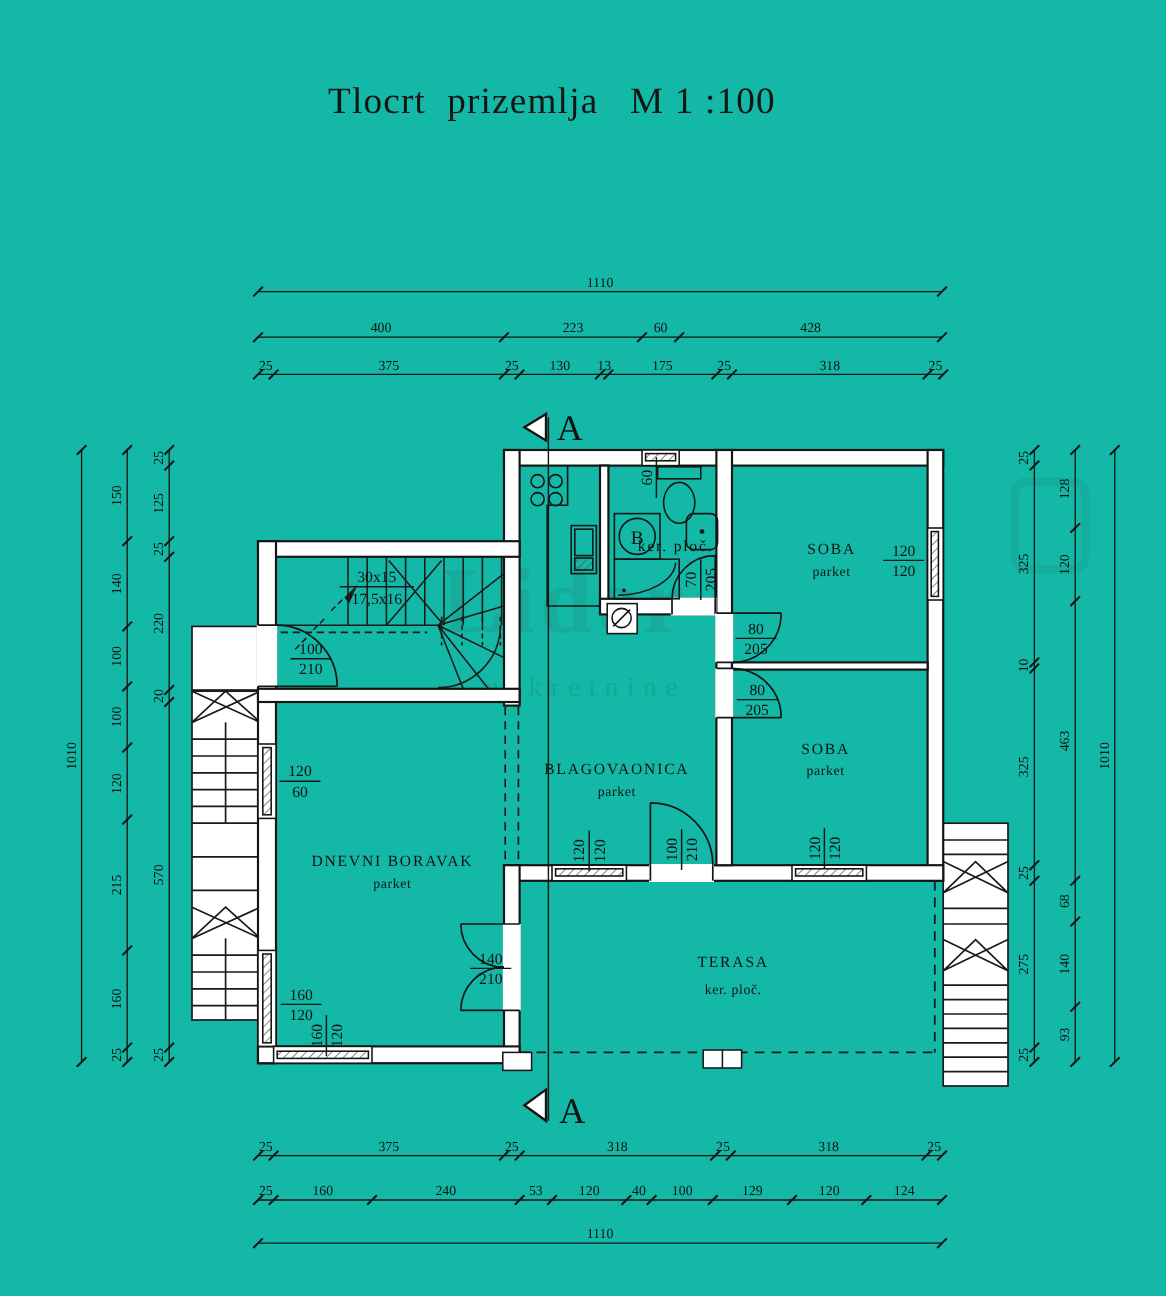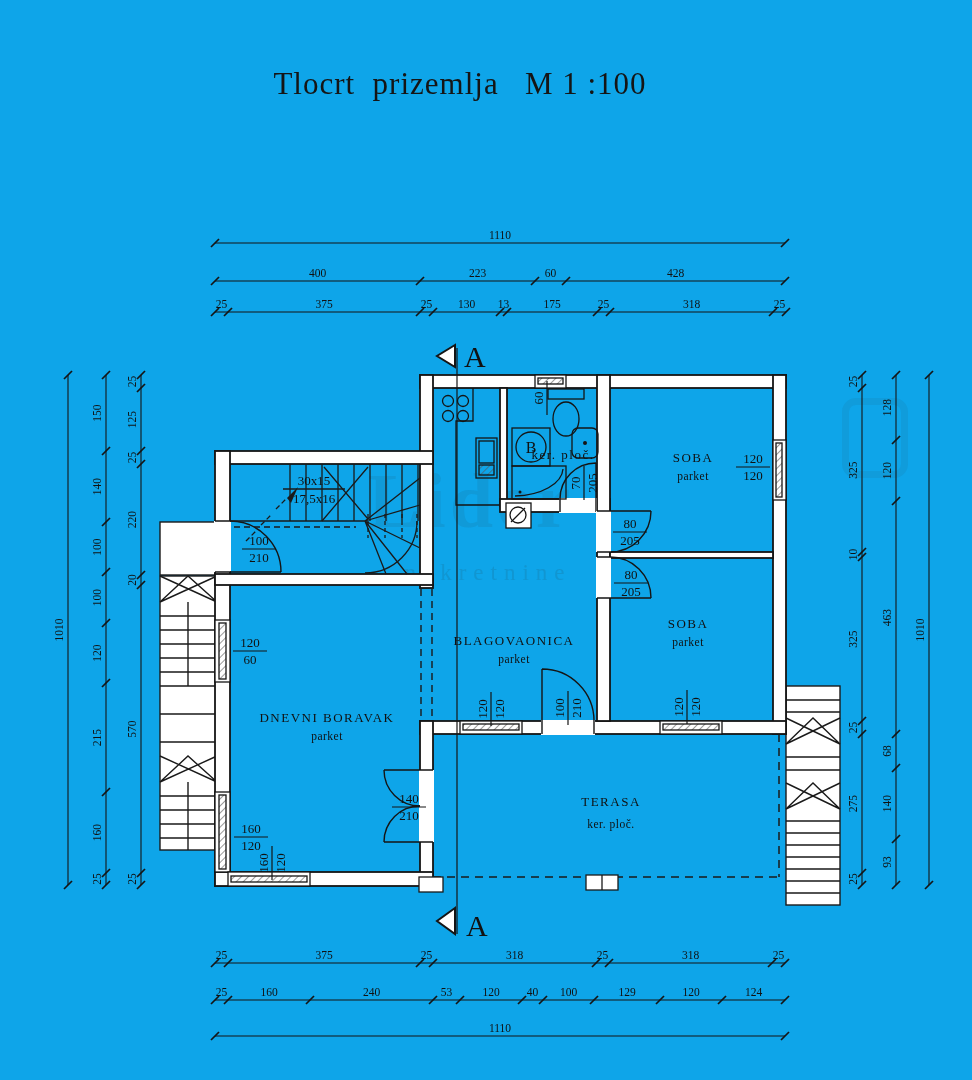--- a/index.html
+++ b/index.html
@@ -3,7 +3,7 @@
 <meta charset="utf-8">
 <style>
   html,body{margin:0;padding:0;background:#fff;}
-  #page{position:relative;width:972px;height:1080px;background:#0ea5e9;overflow:hidden;
+  #page{position:relative;width:972px;height:1080px;background:#14b8a6;overflow:hidden;
         font-family:"Liberation Serif", serif;color:#111;}
   #title{position:absolute;left:150px;top:66px;width:620px;text-align:center;
          font-size:31px;letter-spacing:1px;white-space:pre;color:#151515;}

